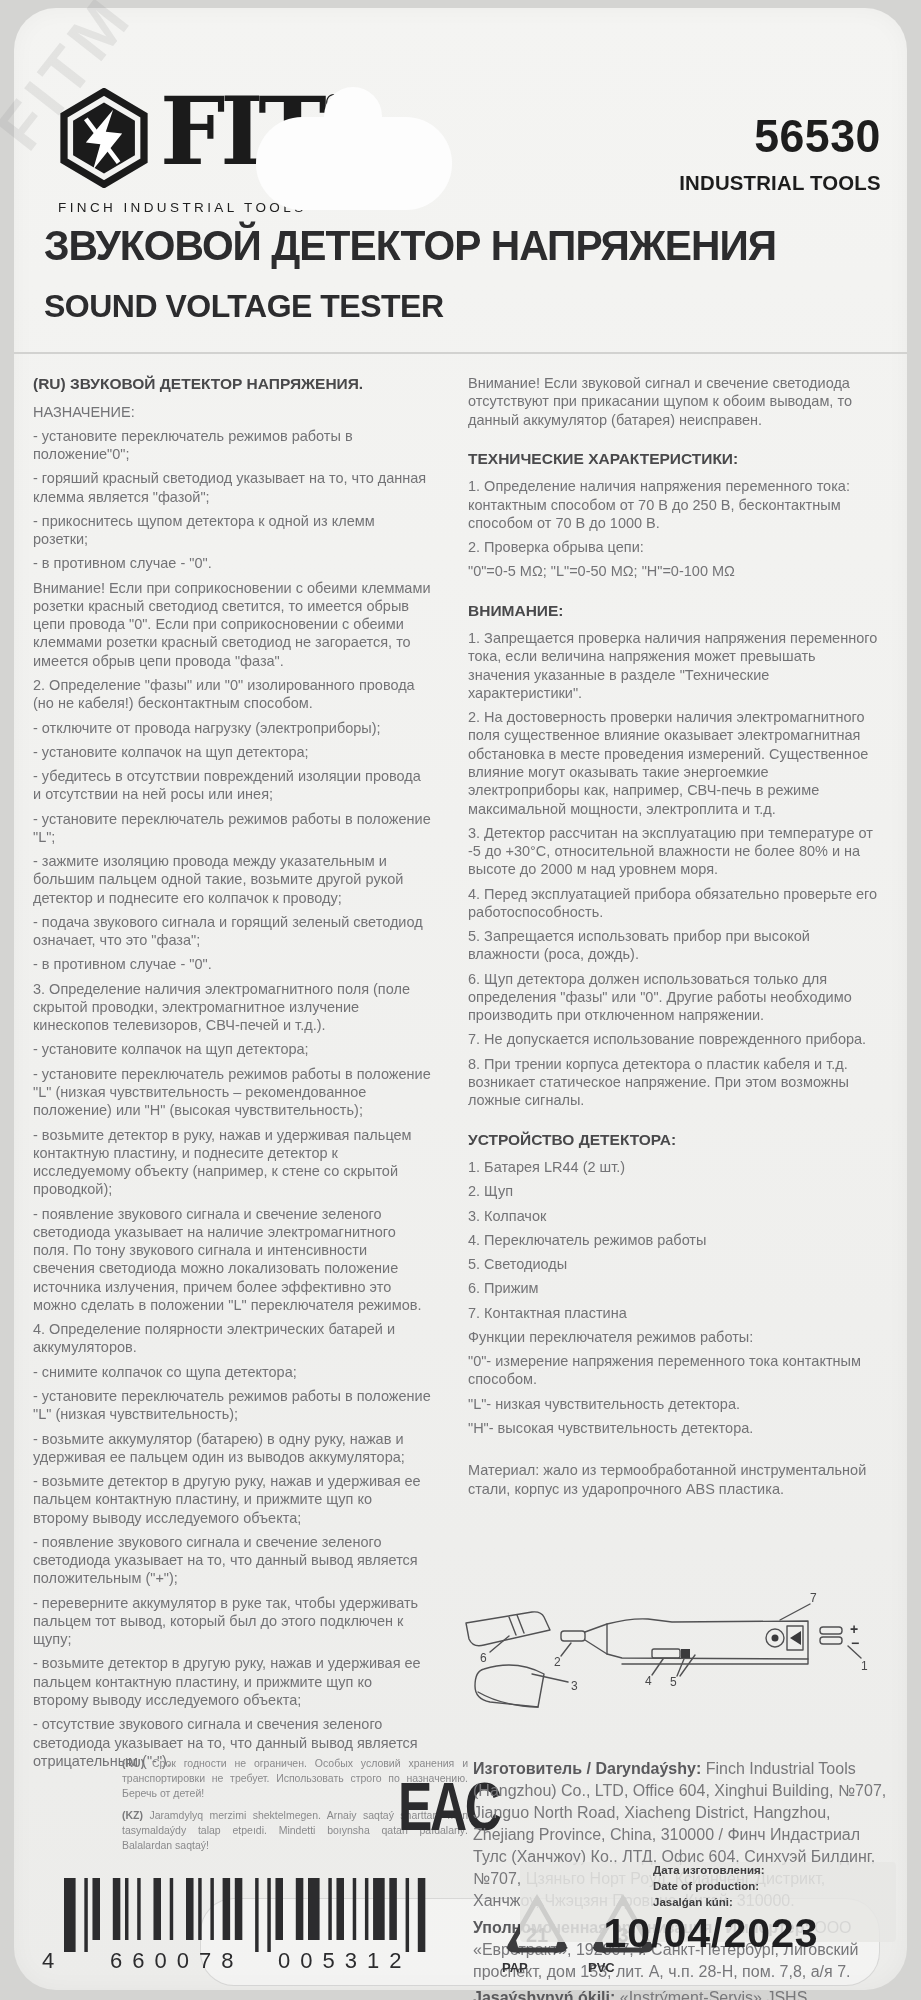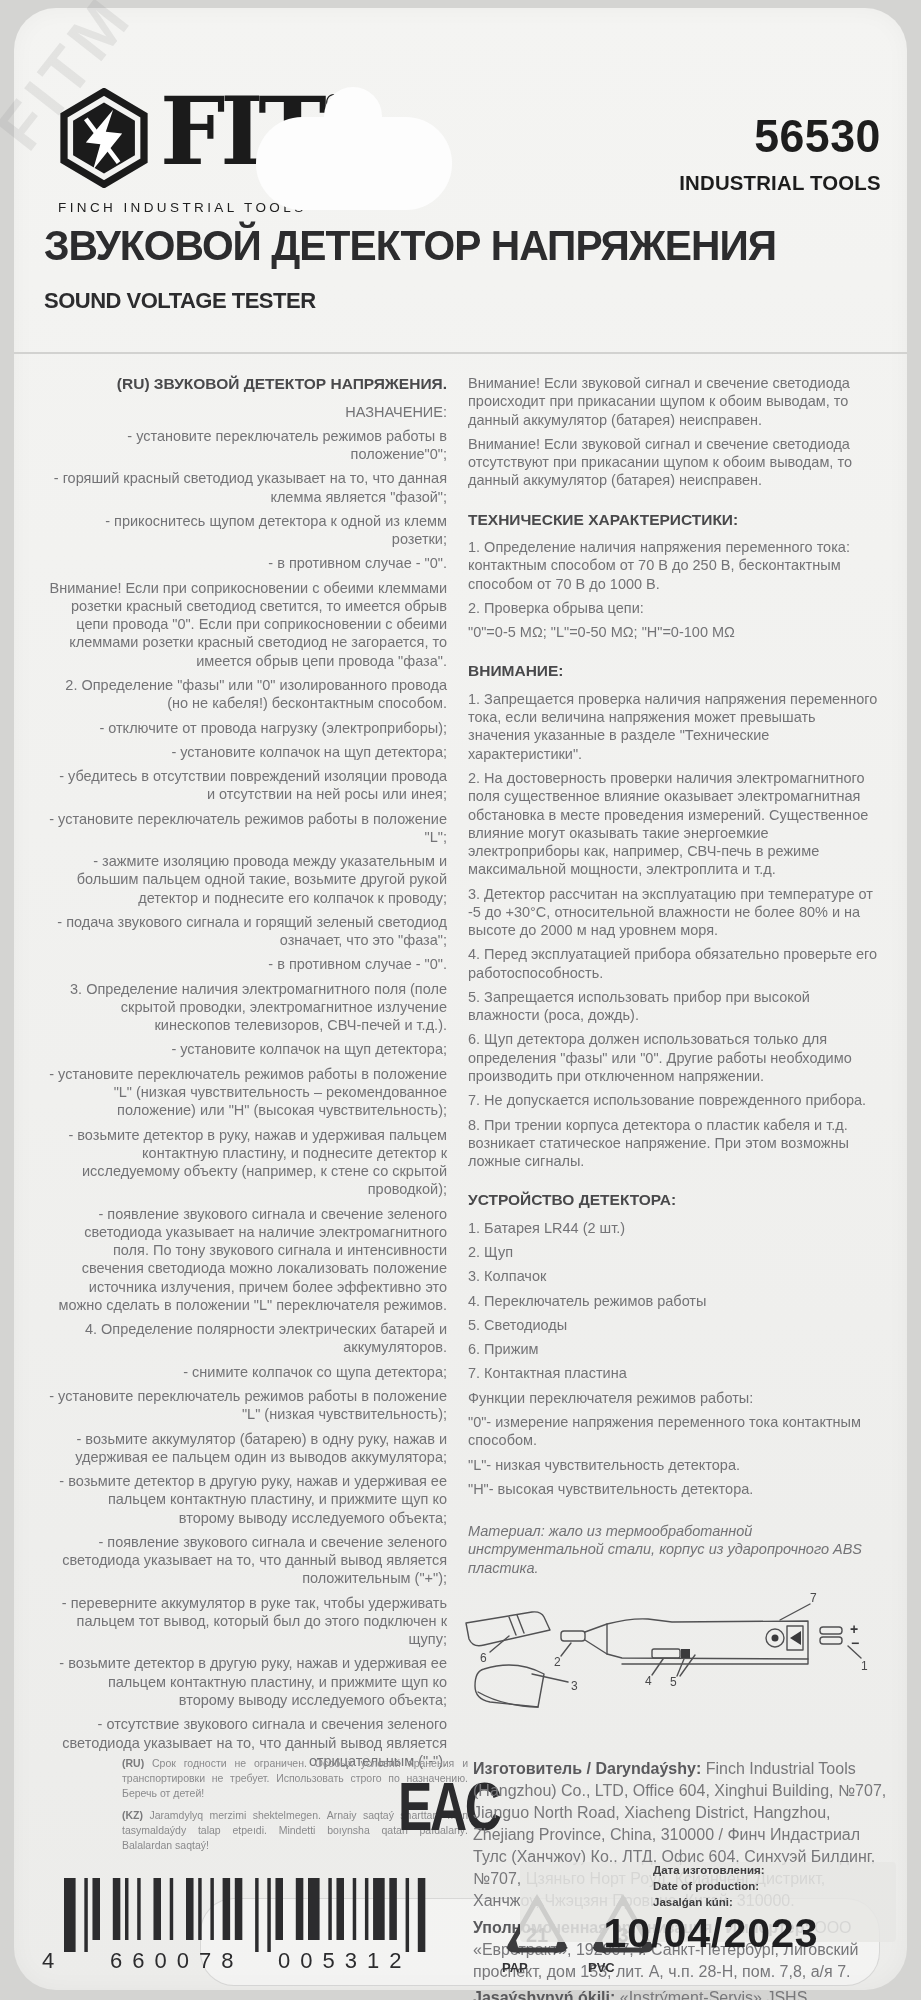--- a/index.html
+++ b/index.html
@@ -53,7 +53,7 @@
   }
   .subtitle{
     position:absolute;left:44px;top:288px;
-    font-size:22px;font-weight:bold;color:#2c2c2e;letter-spacing:-0.5px;
+    font-size:32px;font-weight:bold;color:#2c2c2e;letter-spacing:-0.5px;
   }
   .rule{position:absolute;left:14px;top:352px;width:893px;height:2px;background:#d2d2d0;}
   

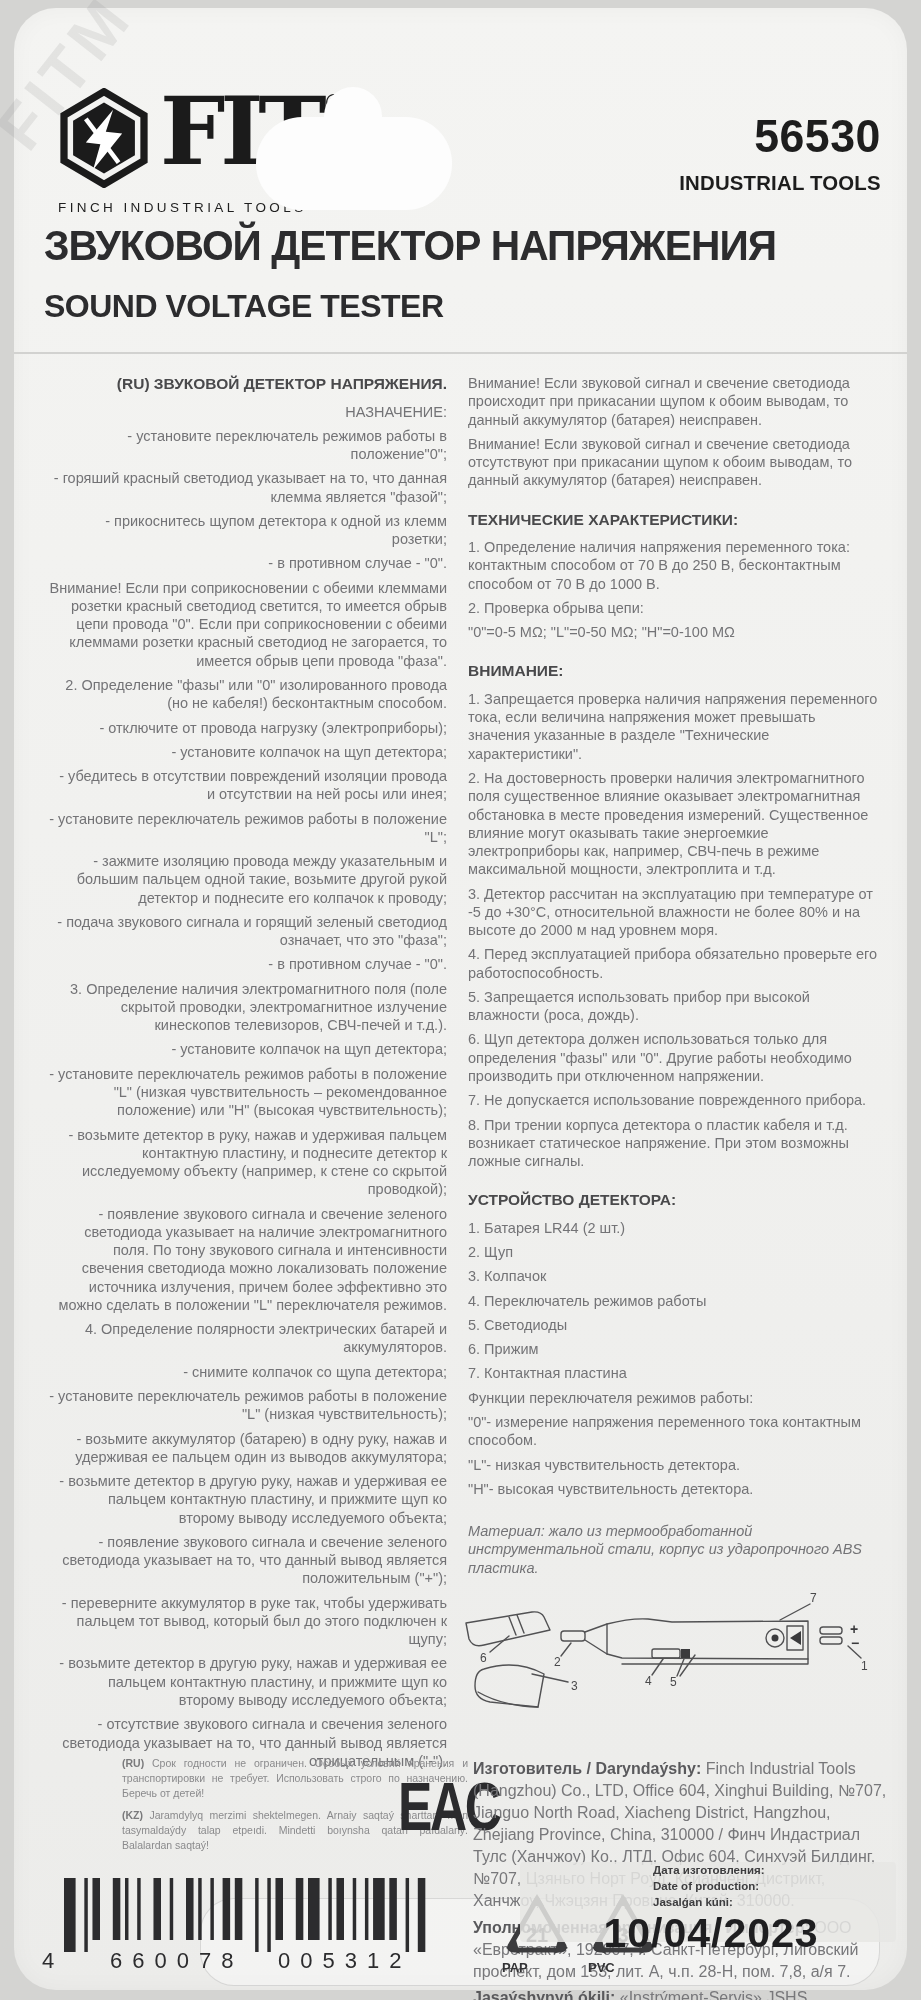--- a/index.html
+++ b/index.html
@@ -58,7 +58,7 @@
   .rule{position:absolute;left:14px;top:352px;width:893px;height:2px;background:#d2d2d0;}
   
   .col{position:absolute;top:374px;font-size:14.5px;line-height:1.26;color:#737376;}
-  .col-left{left:49px;width:398px;text-align:right;}
+  .col-left{left:33px;width:398px;}
   .col-right{left:468px;width:412px;}
   .col .p{margin:0 0 6px 0;}
   .col .h{

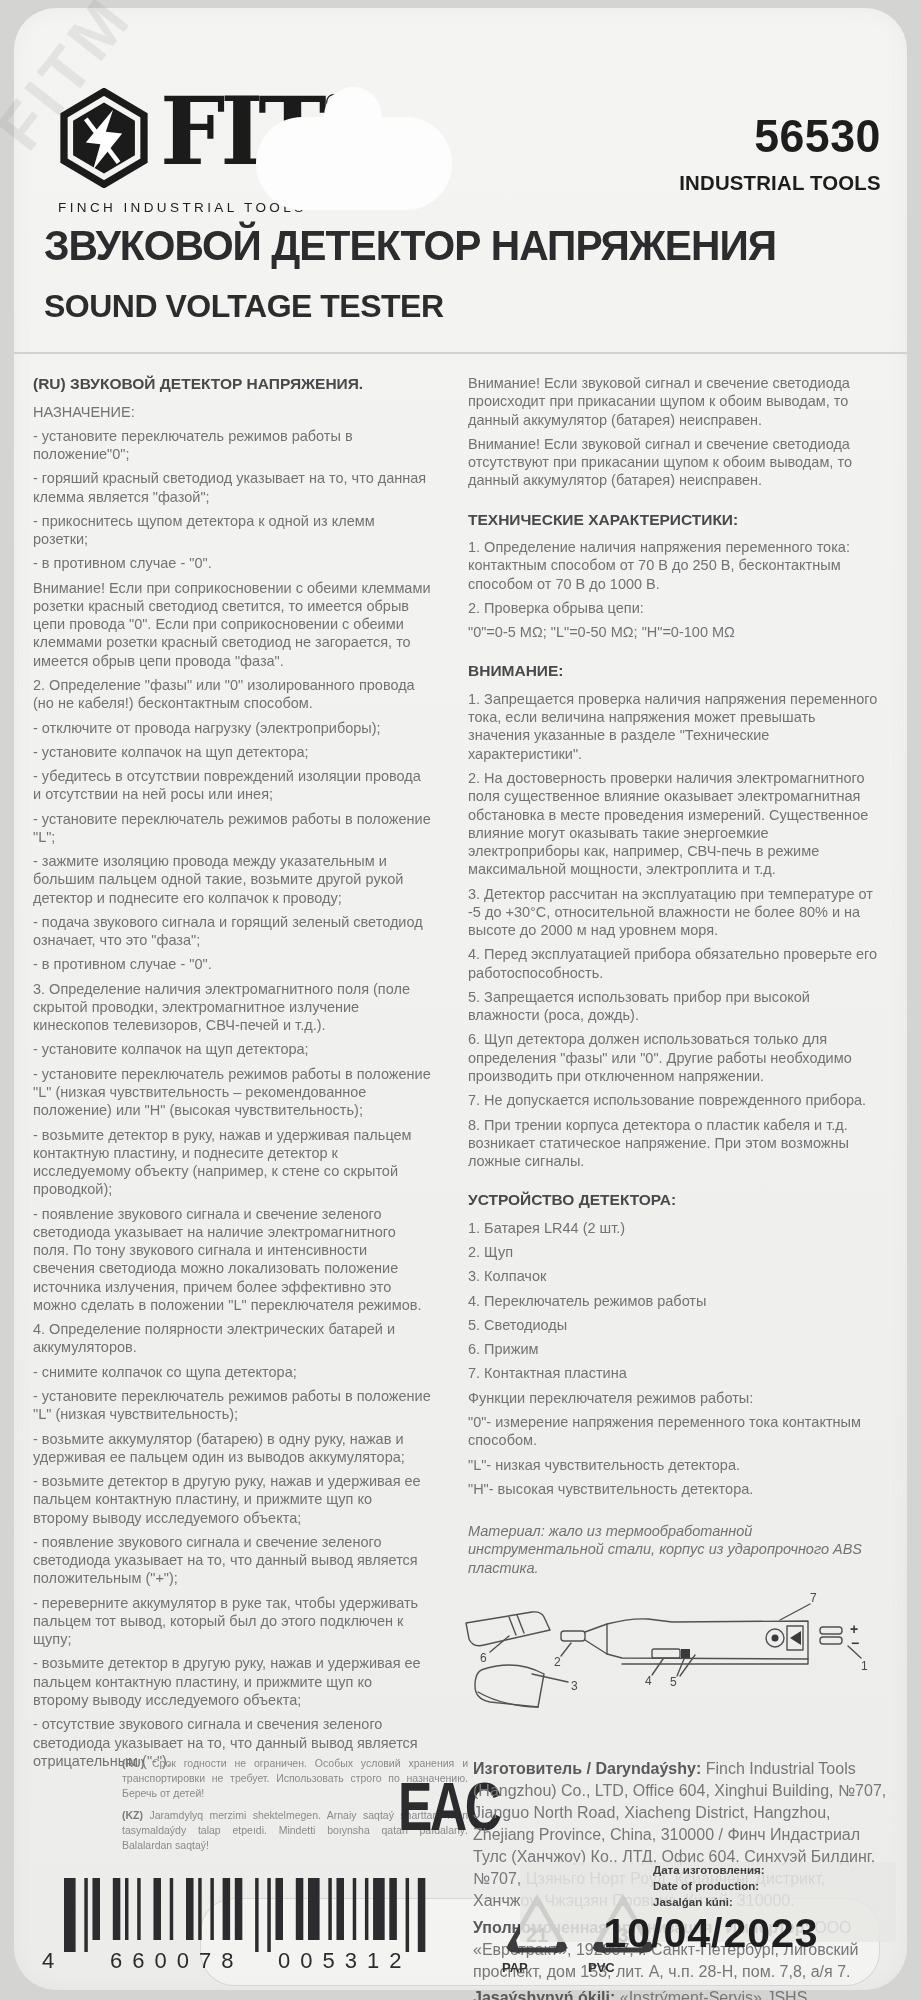--- a/index.html
+++ b/index.html
@@ -178,7 +178,6 @@
     <div class="p">- отсутствие звукового сигнала и свечения зеленого светодиода указывает на то, что данный вывод является отрицательным ("-").</div>
   </div>
 <div class="col col-right">
-    <div class="p">Внимание! Если звуковой сигнал и свечение светодиода происходит при прикасании щупом к обоим выводам, то данный аккумулятор (батарея) неисправен.</div>
     <div class="p">Внимание! Если звуковой сигнал и свечение светодиода отсутствуют при прикасании щупом к обоим выводам, то данный аккумулятор (батарея) неисправен.</div>
     <div class="h">ТЕХНИЧЕСКИЕ ХАРАКТЕРИСТИКИ:</div>
     <div class="p">1. Определение наличия напряжения переменного тока: контактным способом от 70 В до 250 В, бесконтактным способом от 70 В до 1000 В.</div>

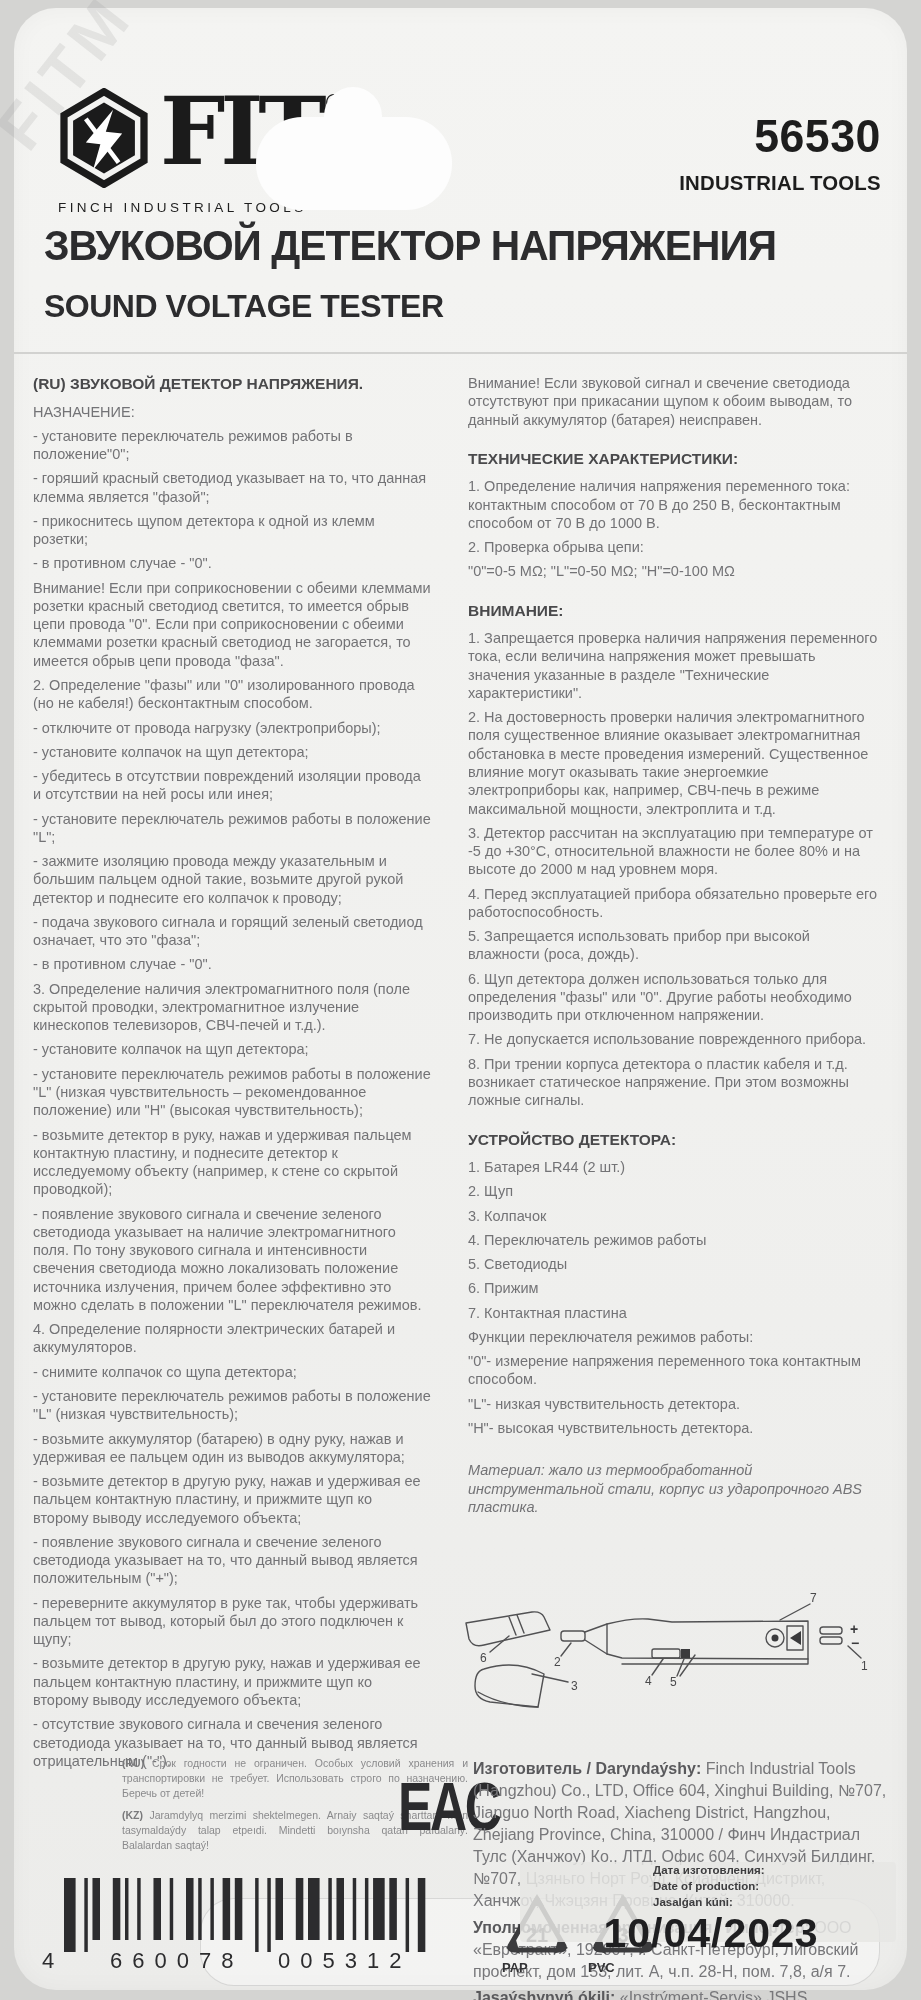--- a/index.html
+++ b/index.html
@@ -65,7 +65,7 @@
     font-weight:bold;color:#49494b;font-size:15.5px;margin:20px 0 9px 0;
   }
   .col .h:first-child{margin-top:0;}
-  .col .pgap{margin:24px 0 20px 0;font-style:italic;}
+  .col .pgap{margin:24px 0 20px 0;}
   
   .diagram{position:absolute;left:420px;top:1586px;width:480px;height:180px;}
   .diagram svg{width:100%;height:100%;}

